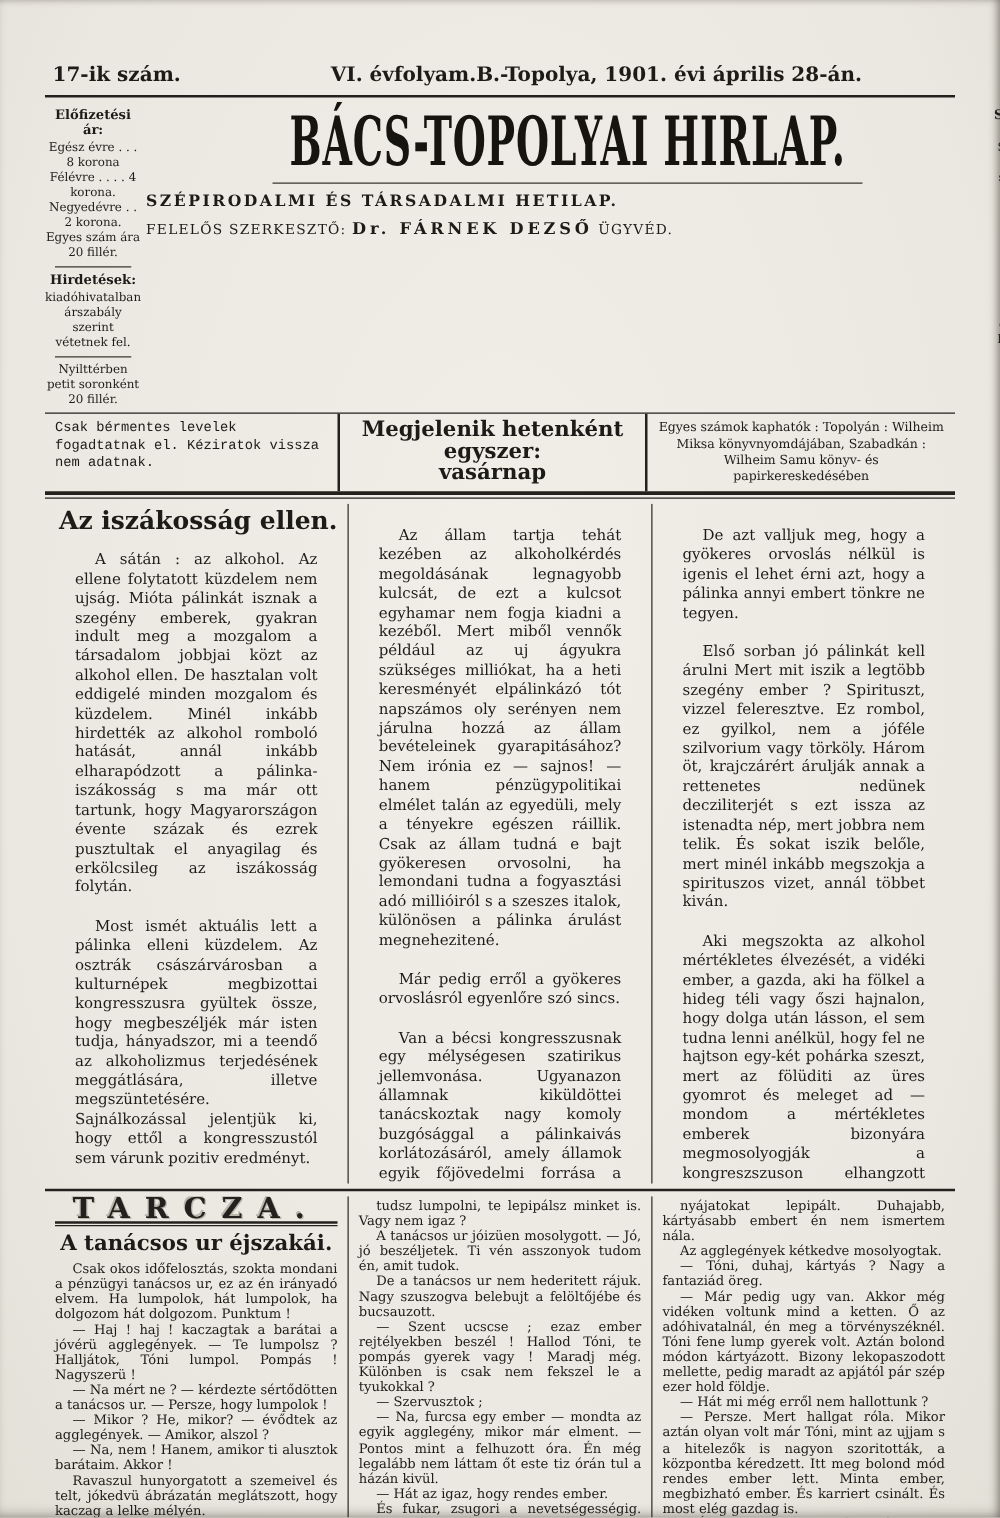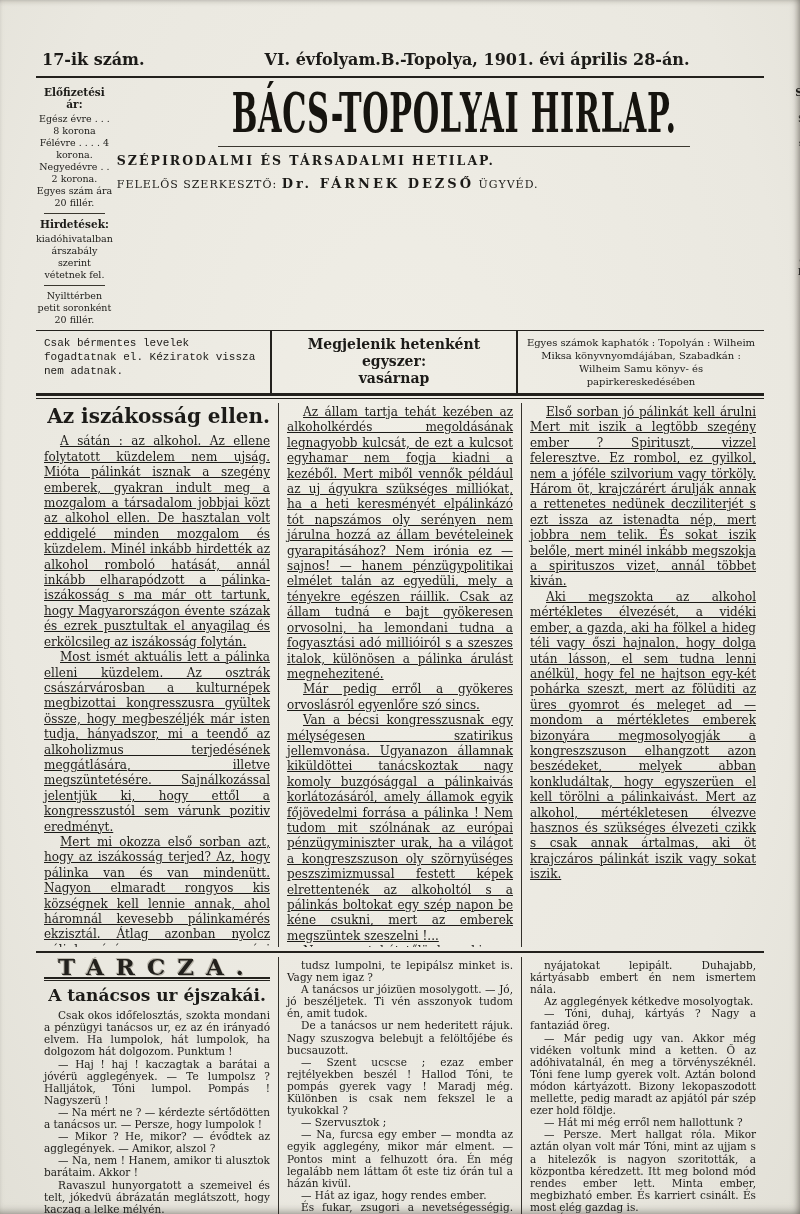--- a/index.html
+++ b/index.html
@@ -45,7 +45,7 @@
   .info-row{display:flex;align-items:stretch;min-height:44px;}
   .info-cell{padding:5px 8px;font-size:10px;line-height:13px;}
   .info-left{width:234px;font-size:11px;line-height:14px;text-align:left;font-family:Liberation Mono, monospace;}
-  .info-center{width:248px;border-left:2px solid #23211d;border-right:2px solid #23211d;text-align:center;font-weight:bold;font-size:14px;line-height:17px;}
+  .info-center{width:248px;border-left:2px solid #23211d;border-right:2px solid #23211d;text-align:center;font-weight:bold;font-size:17px;line-height:17px;}
   .info-right{flex:1;text-align:center;}
   .rule-double{border:0;border-top:3px solid #23211d;border-bottom:1px solid #23211d;height:6px;margin:0 0 4px 0;}
 

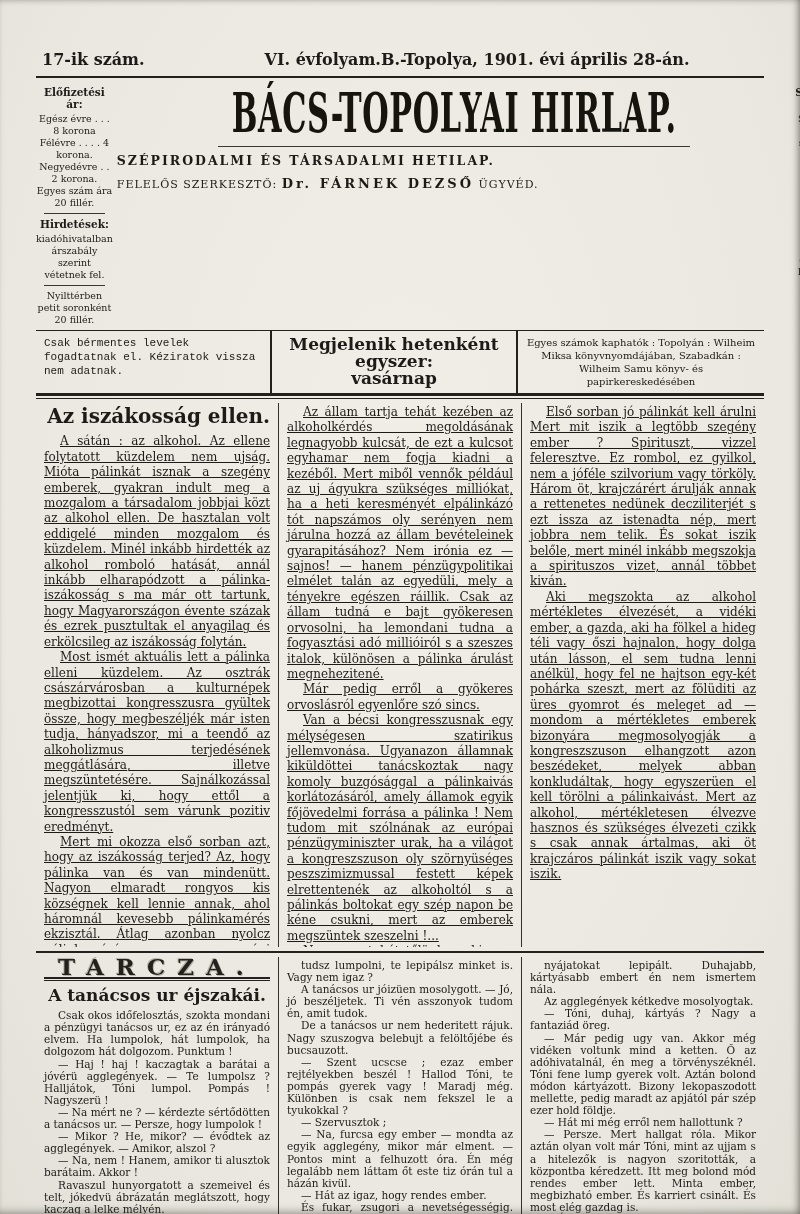--- a/index.html
+++ b/index.html
@@ -55,7 +55,7 @@
   .col + .col{border-left:1px solid #33302a;}
   .article-section{height:544px;}
   .article-section .col{font-size:12px;line-height:15.4px;}
-  .article-section p{margin:0;text-indent:16px;text-decoration:underline;}
+  .article-section p{margin:16px;text-indent:16px;}
   h2.article-title{font-size:20px;font-weight:bold;text-align:right;margin:4px 0 10px 0;text-indent:0;}
 
   .section-split{border:0;border-top:2px solid #23211d;margin:4px 0 4px 0;}

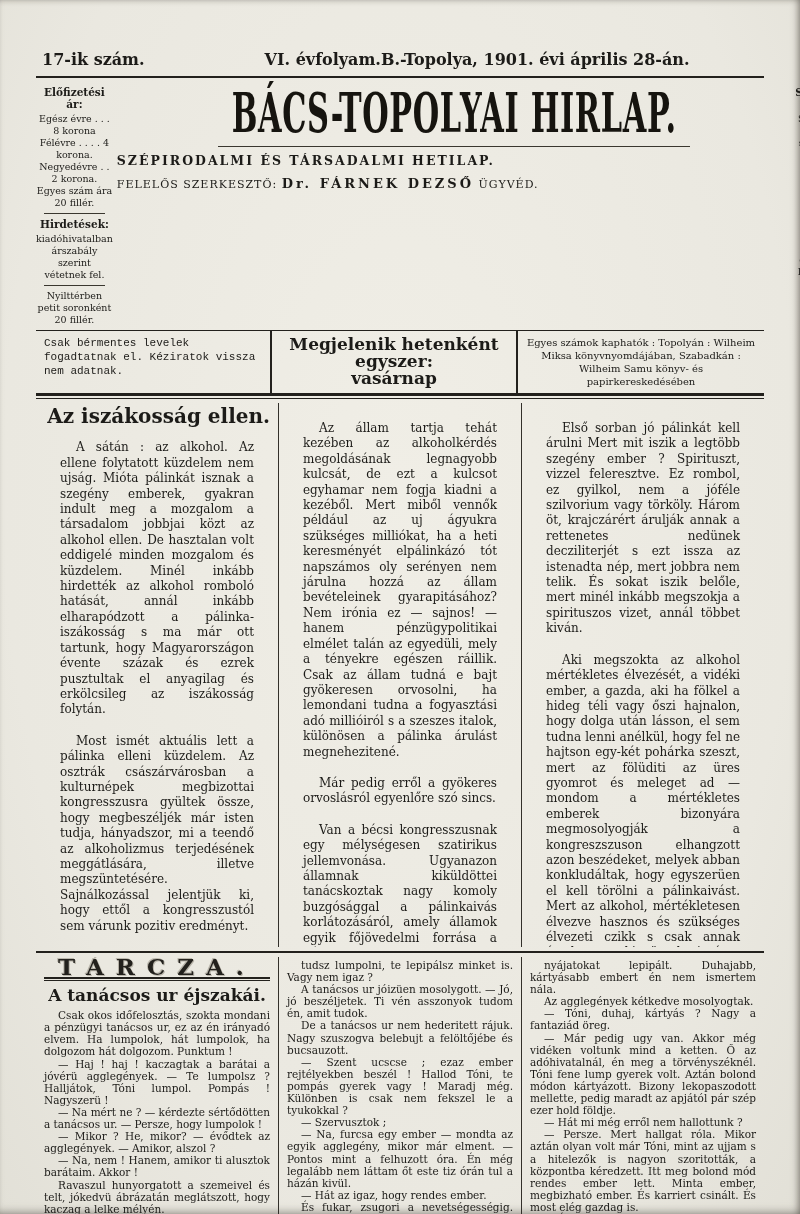--- a/index.html
+++ b/index.html
@@ -145,6 +145,7 @@
         <p>Ne vegye tehát tőlünk senki sem czinizmusnak, ha némileg kételkedni bátorkodunk a bécsi szép kongreszszus valamelyes sikerében.</p>
       </div>
     <div class="col">
+        <p>De azt valljuk meg, hogy a gyökeres orvoslás nélkül is igenis el lehet érni azt, hogy a pálinka annyi embert tönkre ne tegyen.</p>
         <p>Első sorban jó pálinkát kell árulni Mert mit iszik a legtöbb szegény ember ? Spirituszt, vizzel feleresztve. Ez rombol, ez gyilkol, nem a jóféle szilvorium vagy törköly. Három öt, krajczárért árulják annak a rettenetes nedünek decziliterjét s ezt issza az istenadta nép, mert jobbra nem telik. És sokat iszik belőle, mert minél inkább megszokja a spirituszos vizet, annál többet kiván.</p>
         <p>Aki megszokta az alkohol mértékletes élvezését, a vidéki ember, a gazda, aki ha fölkel a hideg téli vagy őszi hajnalon, hogy dolga után lásson, el sem tudna lenni anélkül, hogy fel ne hajtson egy-két pohárka szeszt, mert az fölüditi az üres gyomrot és meleget ad — mondom a mértékletes emberek bizonyára megmosolyogják a kongreszszuson elhangzott azon beszédeket, melyek abban konkludáltak, hogy egyszerüen el kell törölni a pálinkaivást. Mert az alkohol, mértékletesen élvezve hasznos és szükséges élvezeti czikk s csak annak ártalmas, aki öt krajczáros pálinkát iszik vagy sokat iszik.</p>
       </div>

